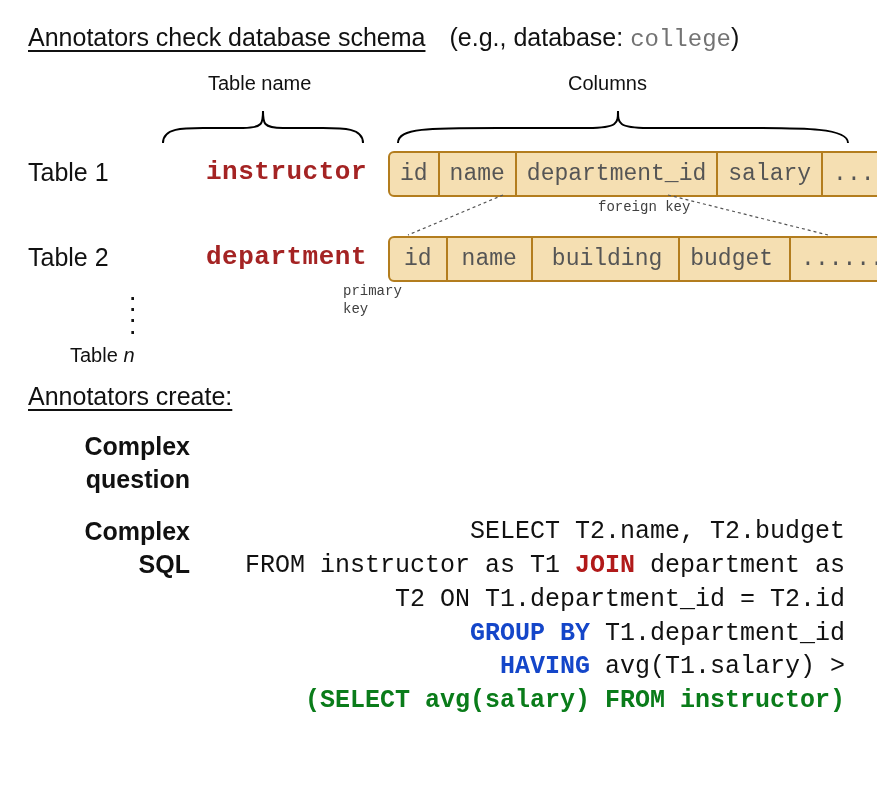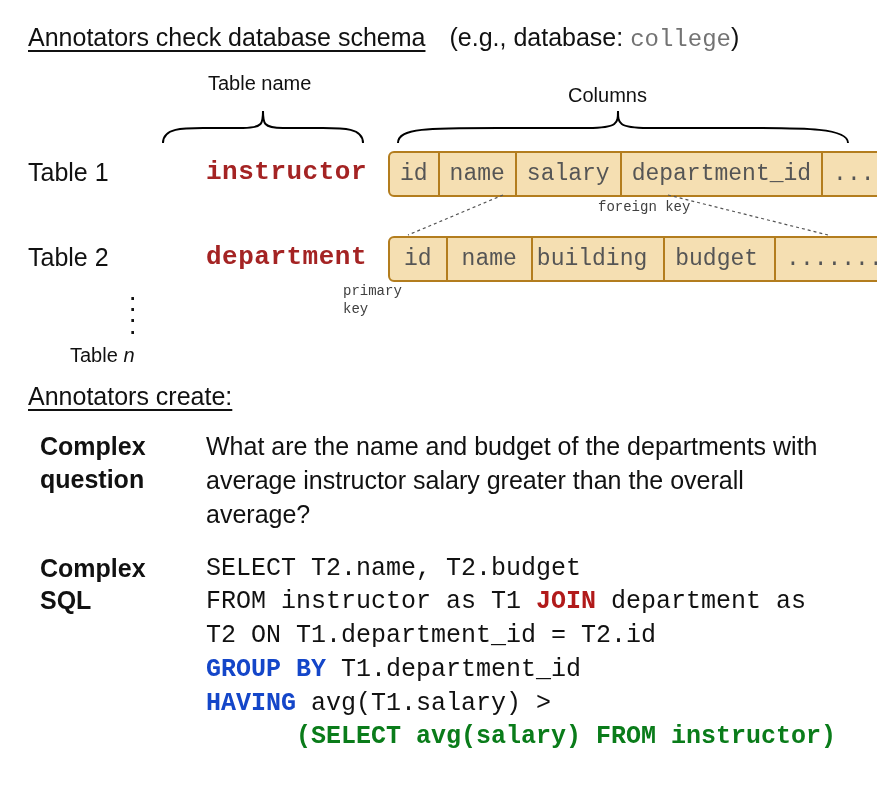--- a/index.html
+++ b/index.html
@@ -160,7 +160,7 @@
   <div class="schema">
 
     <div class="lbl" style="left:180px; top:0px;">Table name</div>
-    <div class="lbl" style="left:540px; top:0px;margin-top:12px;">Columns</div>
+    <div class="lbl" style="left:540px; top:0px;">Columns</div>
 
     <div class="table-row" style="left:0; top:85px;align-items:center;">
       <span class="tlabel">Table 1</span>

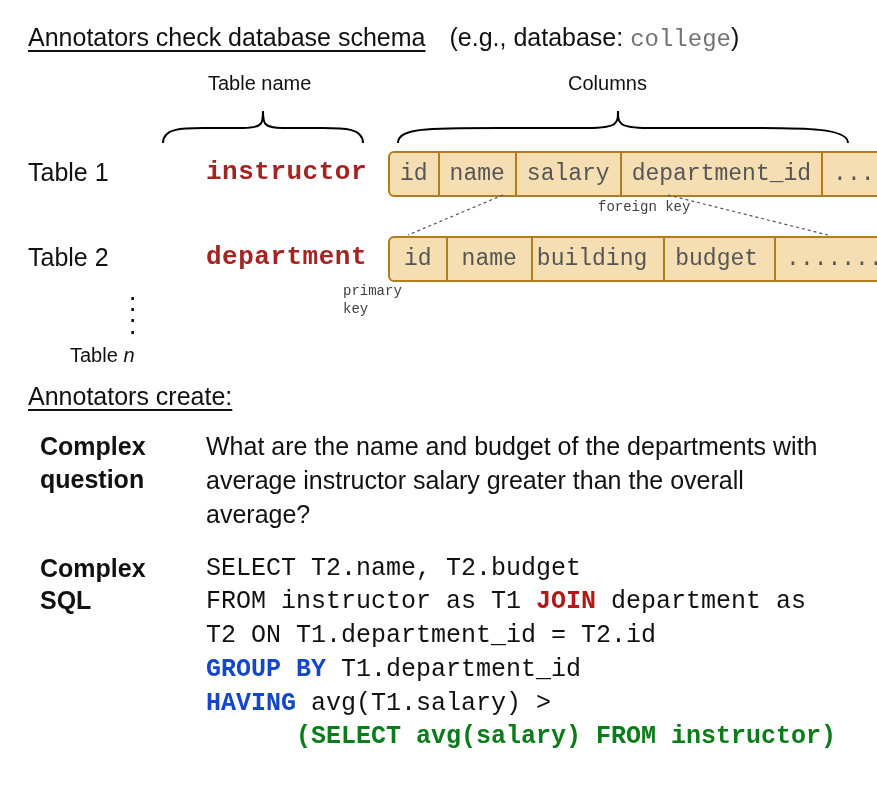--- a/index.html
+++ b/index.html
@@ -169,8 +169,8 @@
     <div class="cols" id="t1cols" style="position:absolute; left:360px; top:80px;">
       <div class="cell">id</div>
       <div class="cell">name</div>
+      <div class="cell">department_id</div>
       <div class="cell">salary</div>
-      <div class="cell">department_id</div>
       <div class="cell">....</div>
     </div>
 

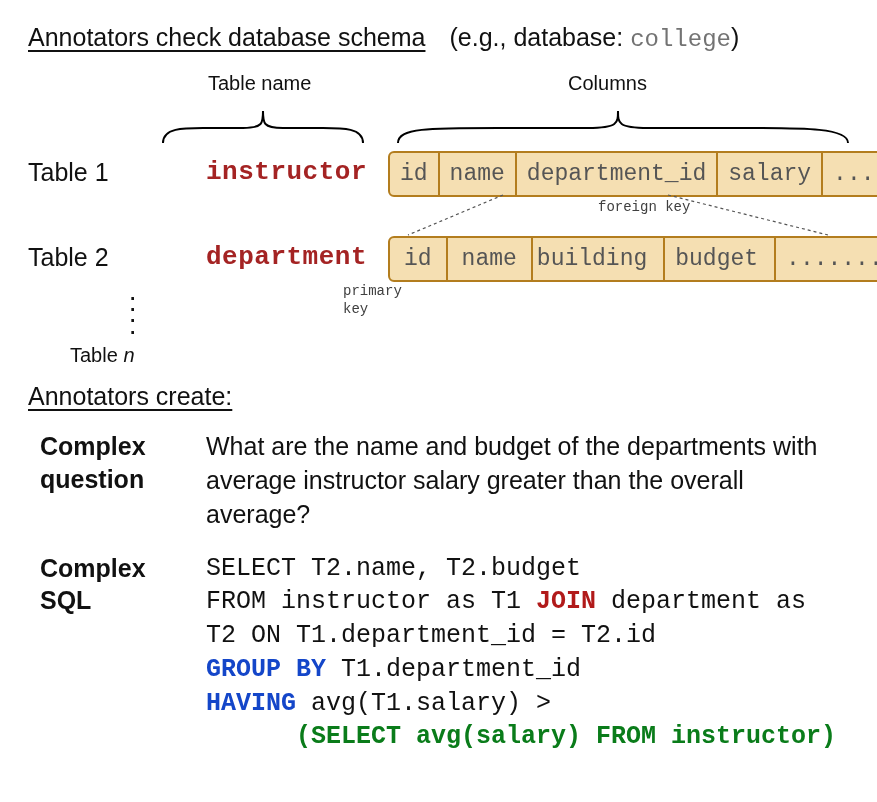--- a/index.html
+++ b/index.html
@@ -183,7 +183,7 @@
     <div class="cols" id="t2cols" style="position:absolute; left:360px; top:165px;">
       <div class="cell" style="padding-left:14px;padding-right:14px;">id</div>
       <div class="cell" style="padding-left:14px;padding-right:14px;">name</div>
-      <div class="cell" style="padding-left:4px;padding-right:16px;">building</div>
+      <div class="cell" style="padding-left:19px;padding-right:16px;">building</div>
       <div class="cell" style="padding-right:16px;">budget</div>
       <div class="cell">.......</div>
     </div>

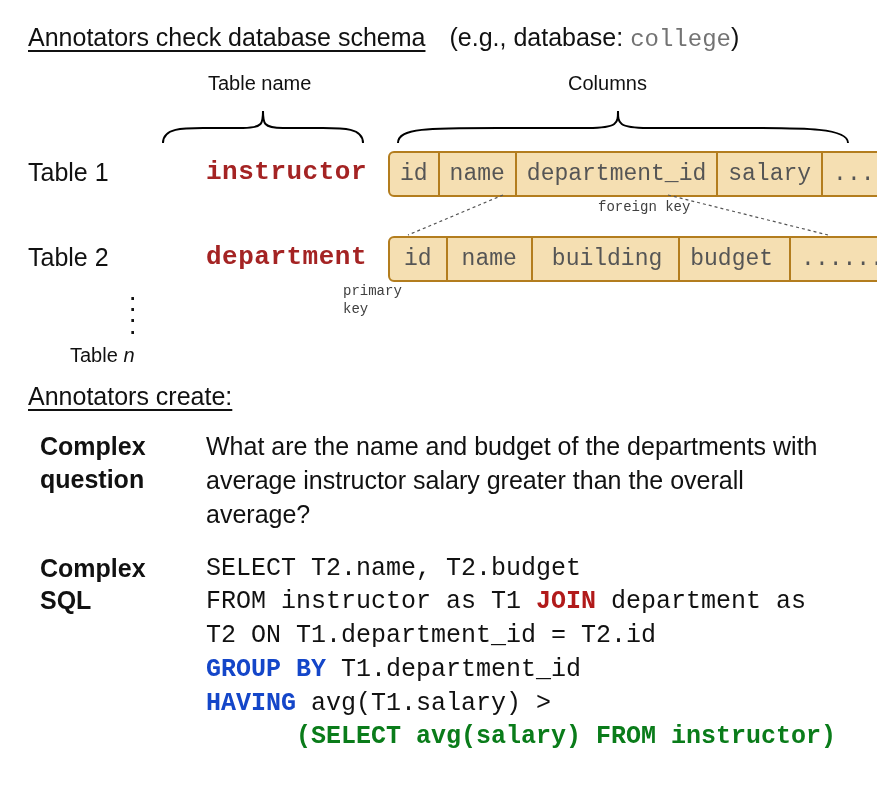--- a/index.html
+++ b/index.html
@@ -125,6 +125,7 @@
     column-gap: 16px;
     margin-bottom: 20px;
     align-items: start;
+    text-align: right;
   }
   .pair .k {
     font-weight: 700;

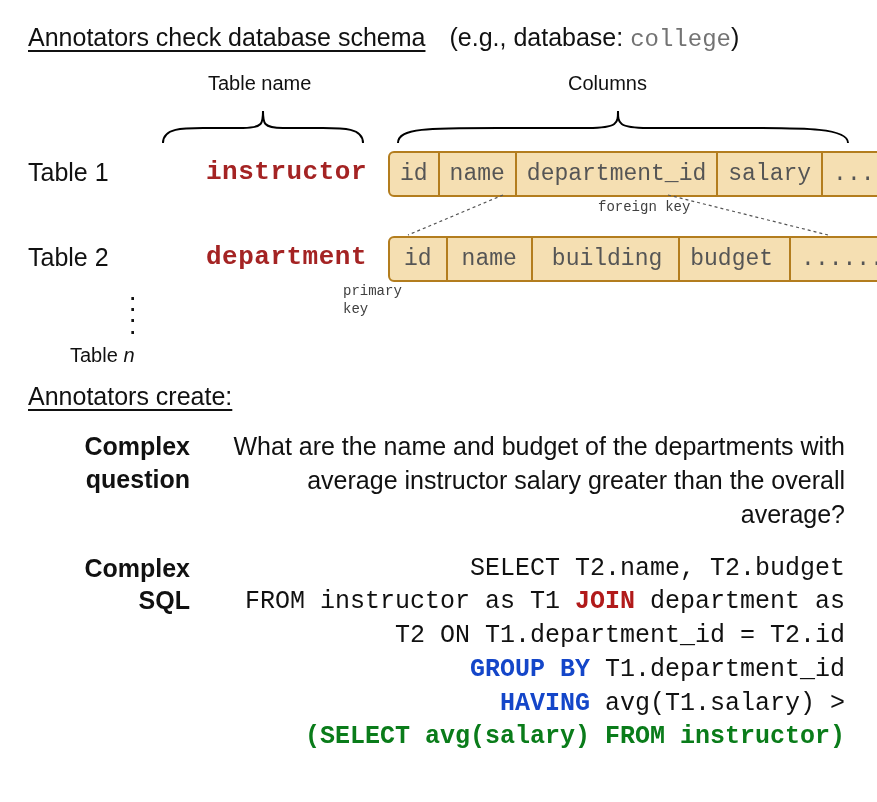--- a/index.html
+++ b/index.html
@@ -227,7 +227,6 @@
   <div class="pair" style="padding:0 4px 0 12px;">
     <div class="k" style="white-space:pre-line;">Complex
 question</div>
-    <div class="v">What are the name and budget of the departments with average instructor salary greater than the overall average?</div>
   </div>
 
   <div class="pair" style="padding:0 4px 0 12px;">

